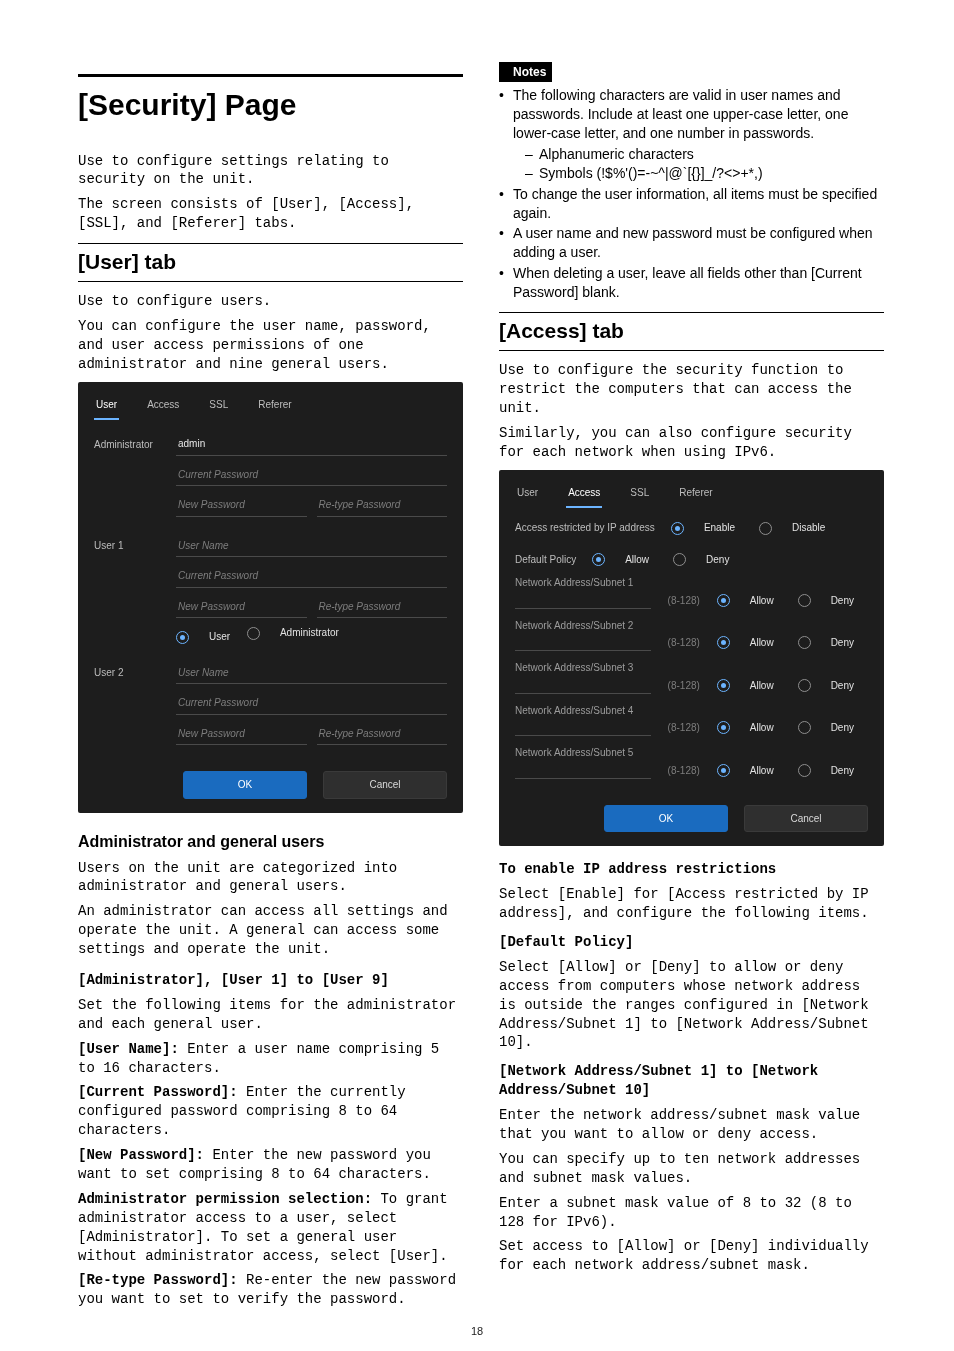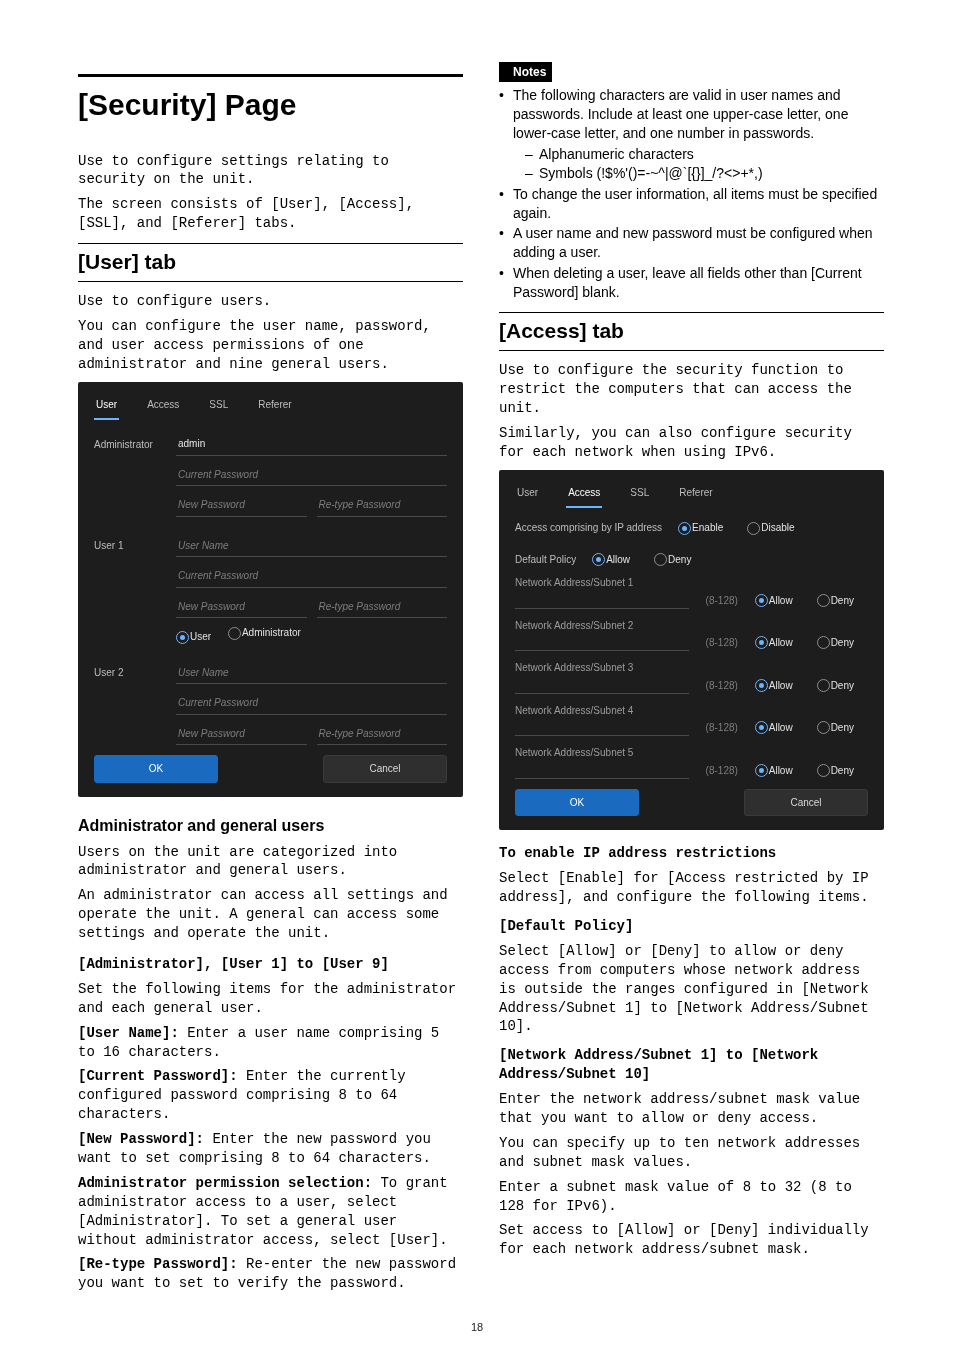--- a/index.html
+++ b/index.html
@@ -309,7 +309,7 @@
         </div>
 
         <div class="row policy">
-          <span class="policy-label">Access comprising by IP address</span>
+          <span class="policy-label">Access restricted by IP address</span>
           <span class="radio">
               <span class="dot checked"></span>
               <span>Enable</span>

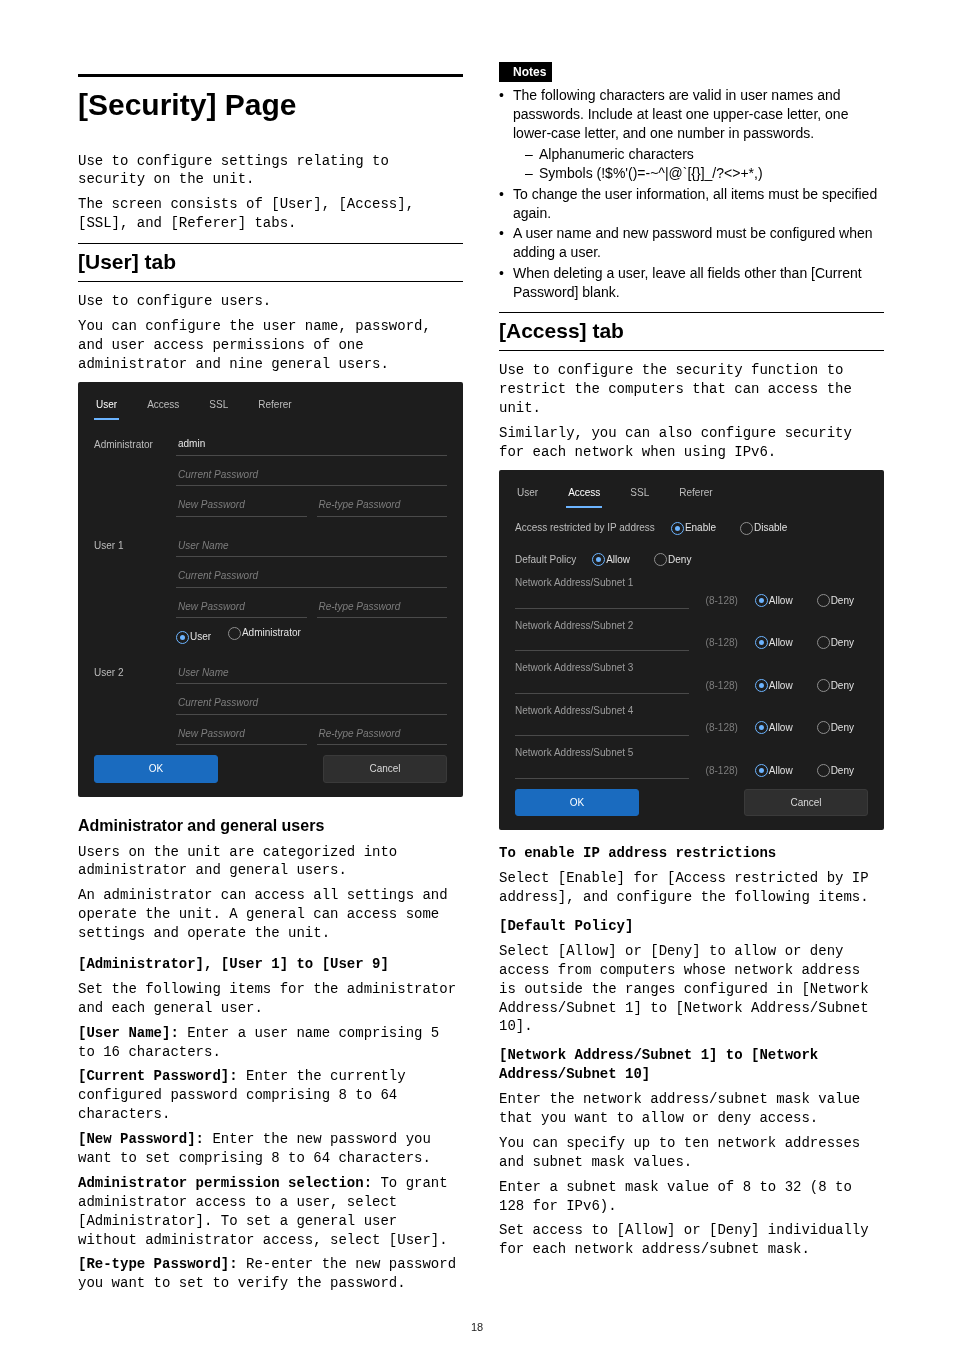--- a/index.html
+++ b/index.html
@@ -126,7 +126,7 @@
   .shot .radio {
     display: inline-flex;
     align-items: center;
-    gap: 1px;
+    gap: 20px;
     margin-right: 14px;
     color: #e2e2e2;
     justify-content: center;

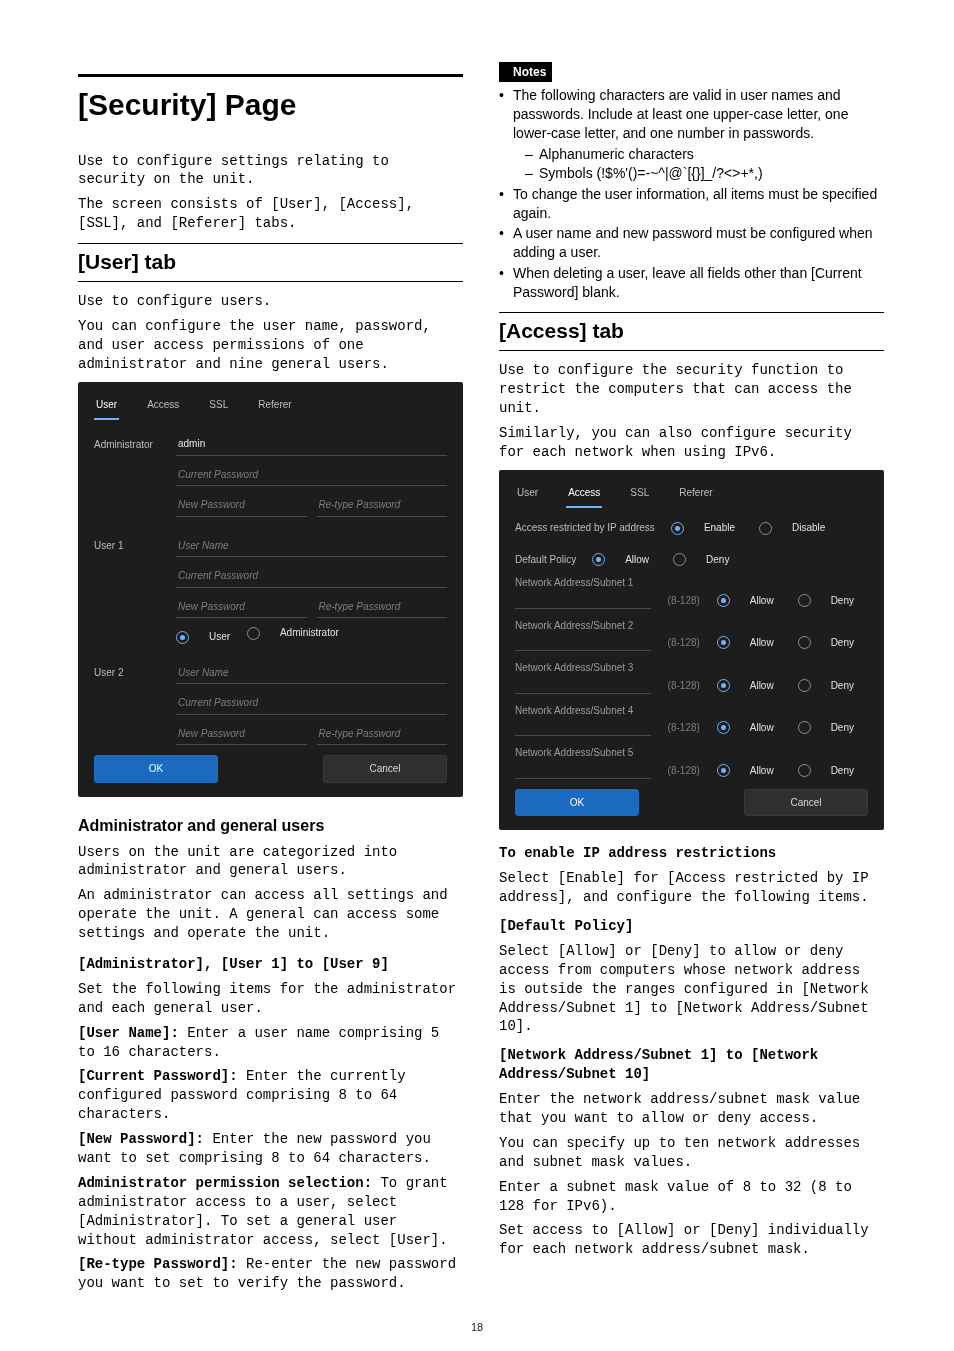--- a/index.html
+++ b/index.html
@@ -140,7 +140,7 @@
     content: ""; width: 5px; height: 5px; border-radius: 50%; background: #6cb4ff;
   }
   .shot .radio .dot.empty { border-color: #8e8e8e; }
-  .shot .buttons { display: flex; gap: 16px; justify-content: space-between; margin-top: 10px; }
+  .shot .buttons { display: flex; gap: 16px; justify-content: flex-end; margin-top: 26px; }
   .shot .btn {
     min-width: 86px;
     text-align: center;

